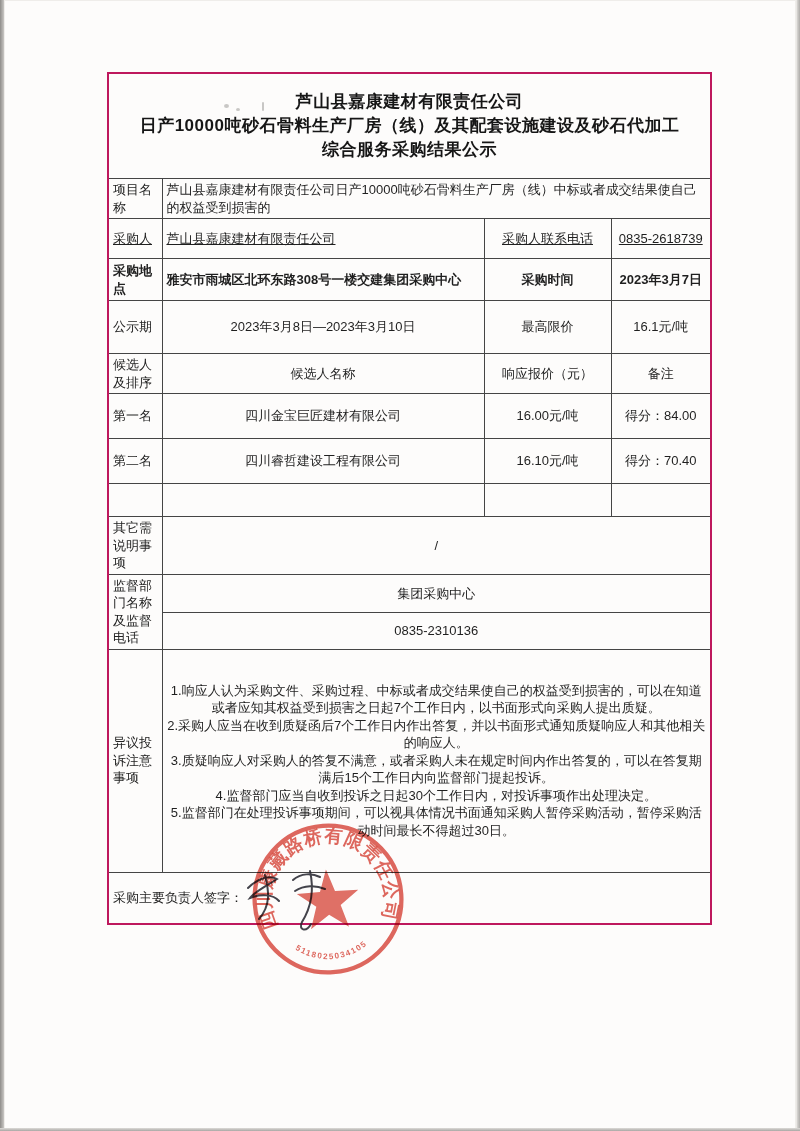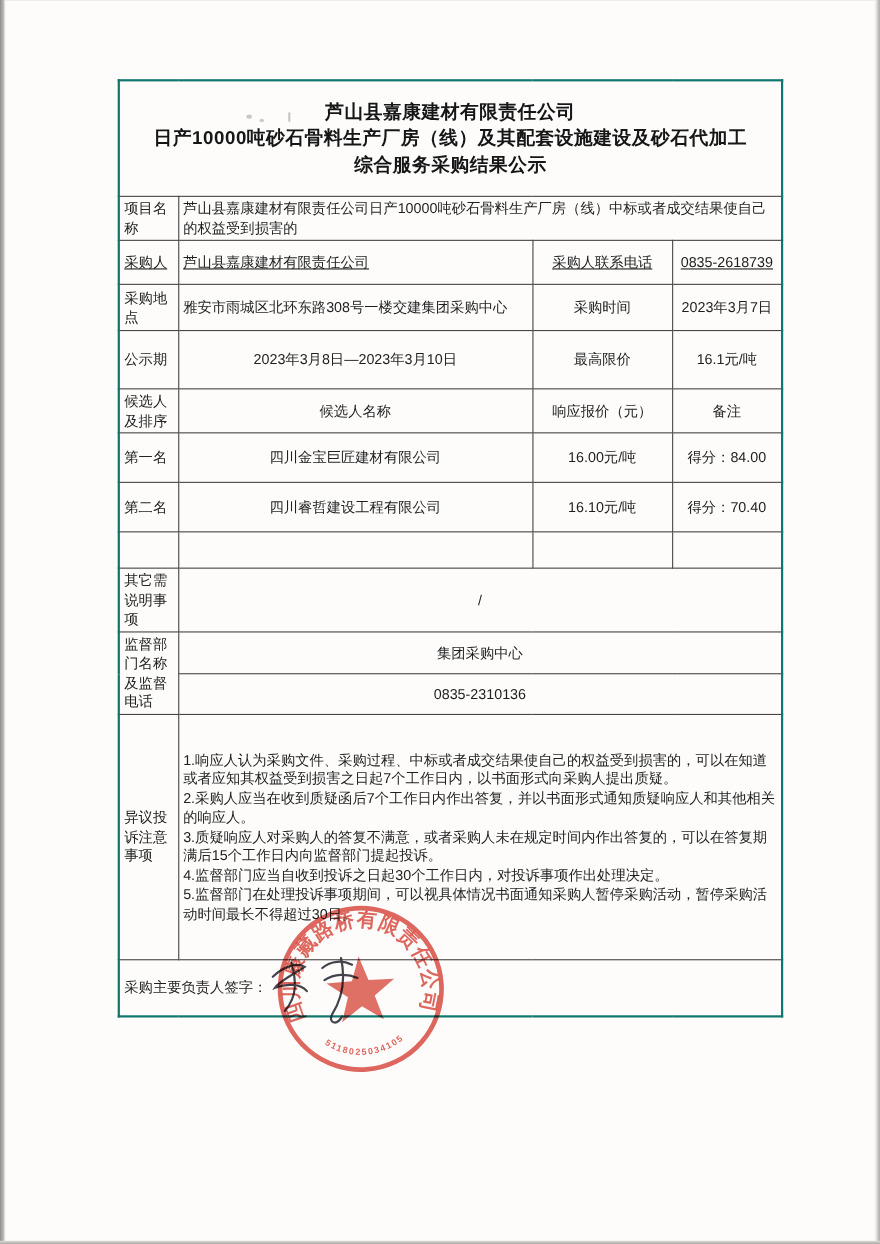--- a/index.html
+++ b/index.html
@@ -27,7 +27,7 @@
   table.doc{
     position:absolute;left:103px;top:72px;width:603px;
     border-collapse:collapse;table-layout:fixed;
-    border:2px solid #0f766e;
+    border:2px solid #be185d;
   }
   table.doc td{
     border:1px solid #454545;

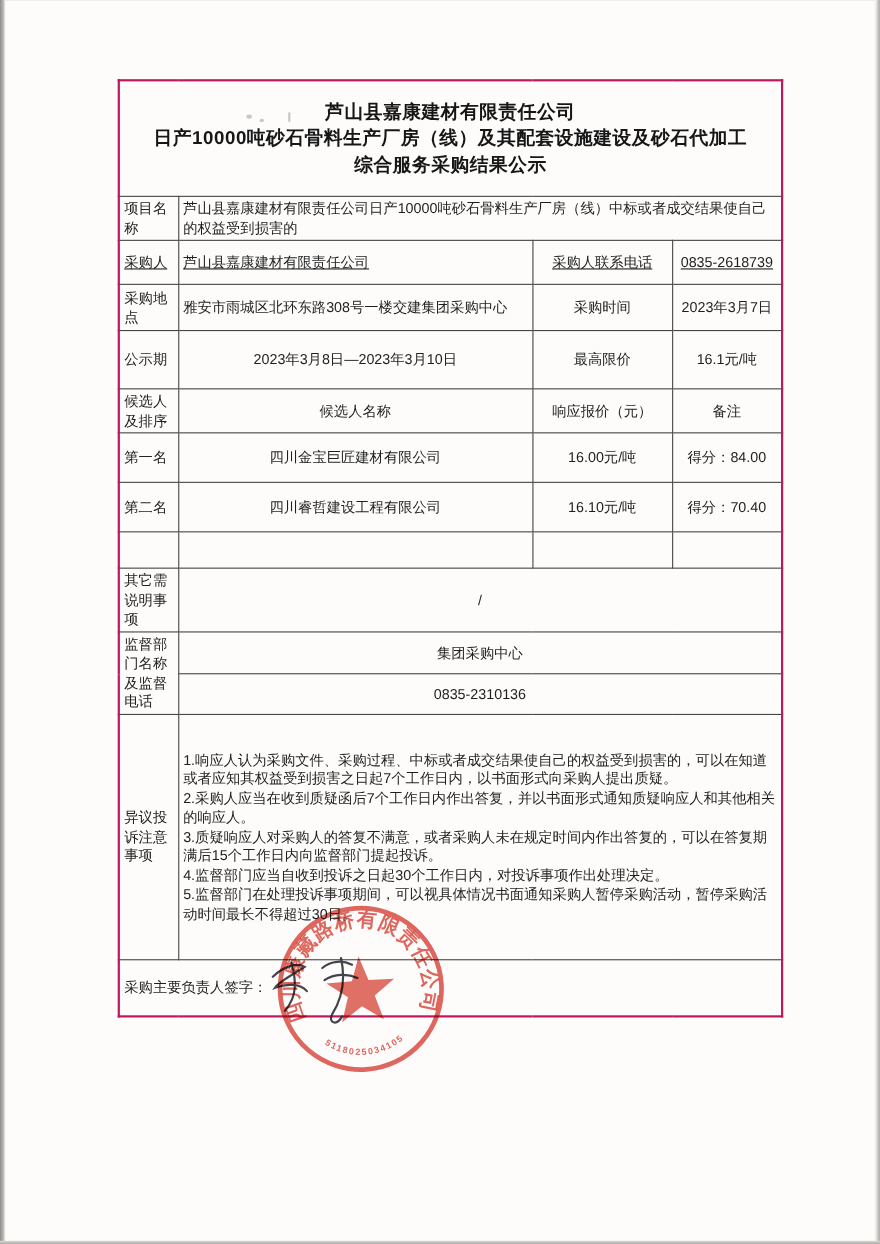--- a/index.html
+++ b/index.html
@@ -42,7 +42,7 @@
   td.val-center{text-align:center;}
   tr.r-project{height:34px;}
   tr.r-purchaser{height:40px;text-decoration:underline;}
-  tr.r-location{height:42px;}
+  tr.r-location{height:42px;font-weight:bold;}
   tr.r-publicity{height:53px;padding-left:32px;}
   tr.r-cand-head{height:34px;}
   tr.r-cand{height:45px;}

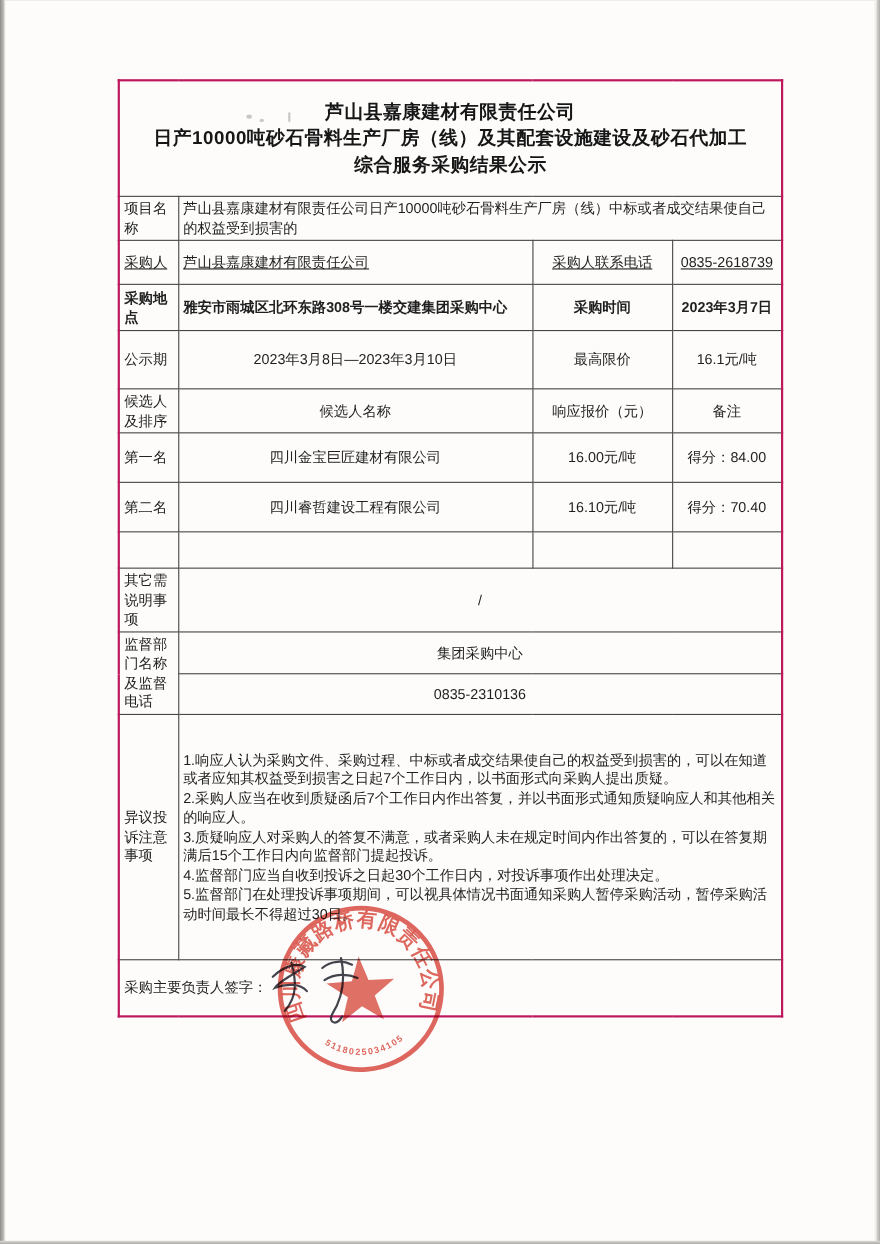--- a/index.html
+++ b/index.html
@@ -53,7 +53,7 @@
   tr.r-objection{height:223px;}
   tr.r-sign{height:52px;}
   td.objection-cell{padding:10px 7px;vertical-align:middle;}
-  .objection-item{font-size:13px;line-height:17.5px;text-align:left;}
+  .objection-item{font-size:13px;line-height:17.5px;text-align:center;}
   td.sign-cell{padding-left:6px;font-size:13.5px;}
 
   .seal{

